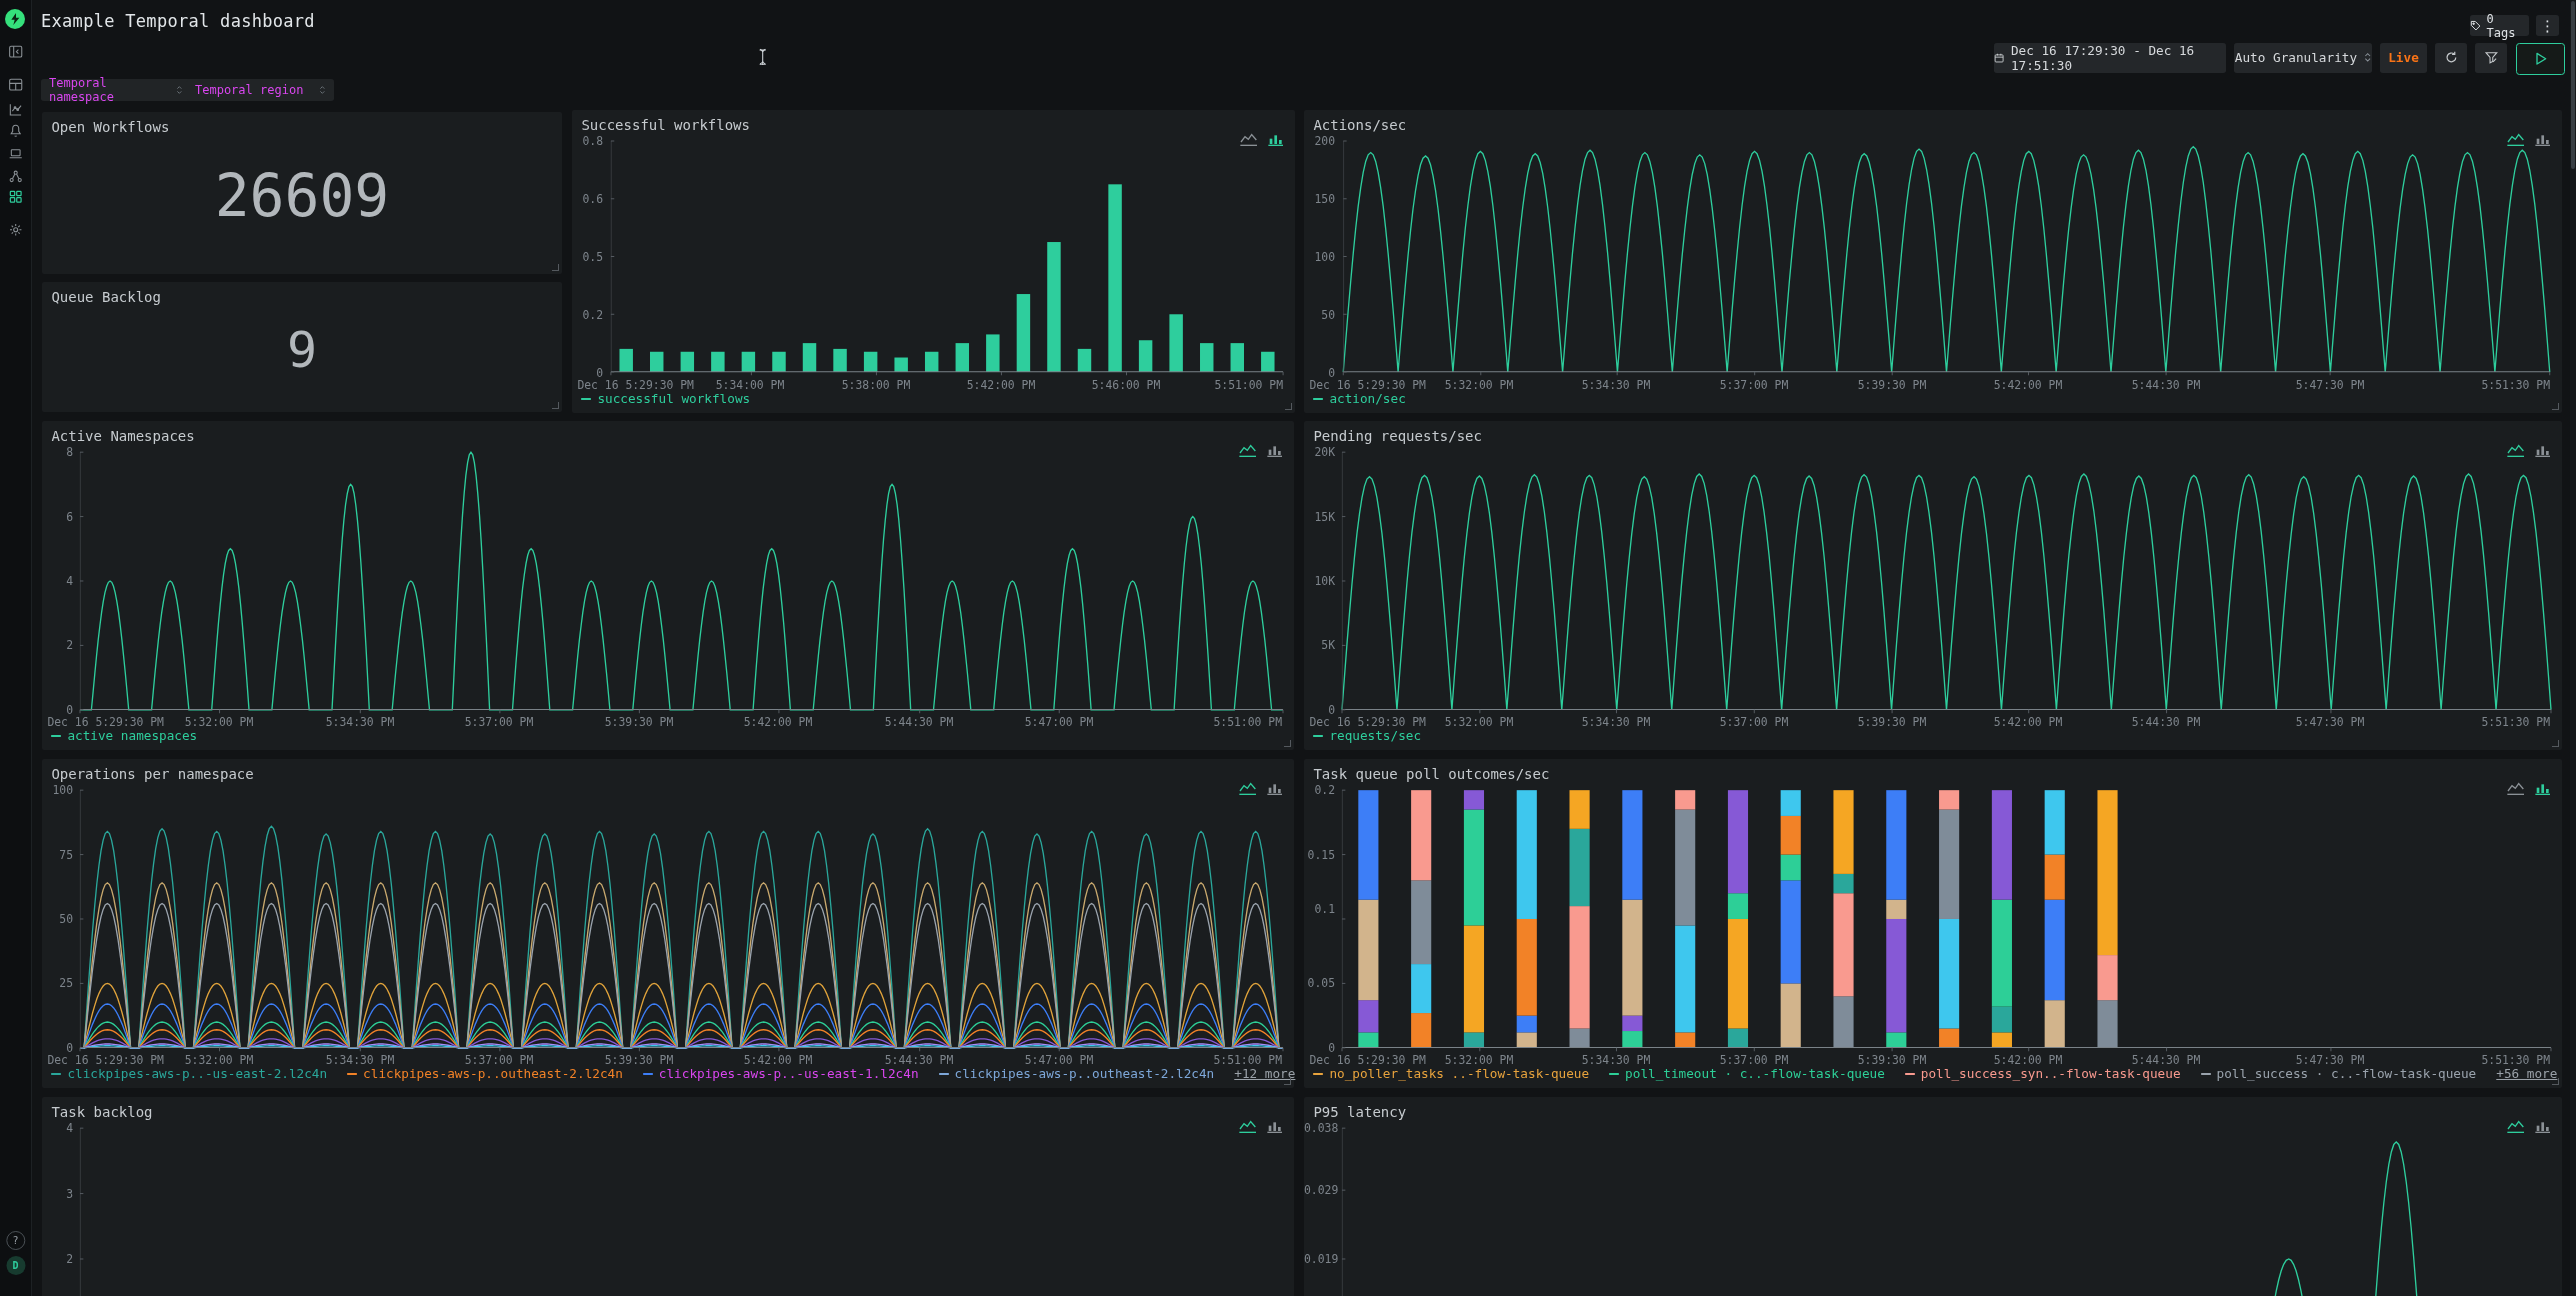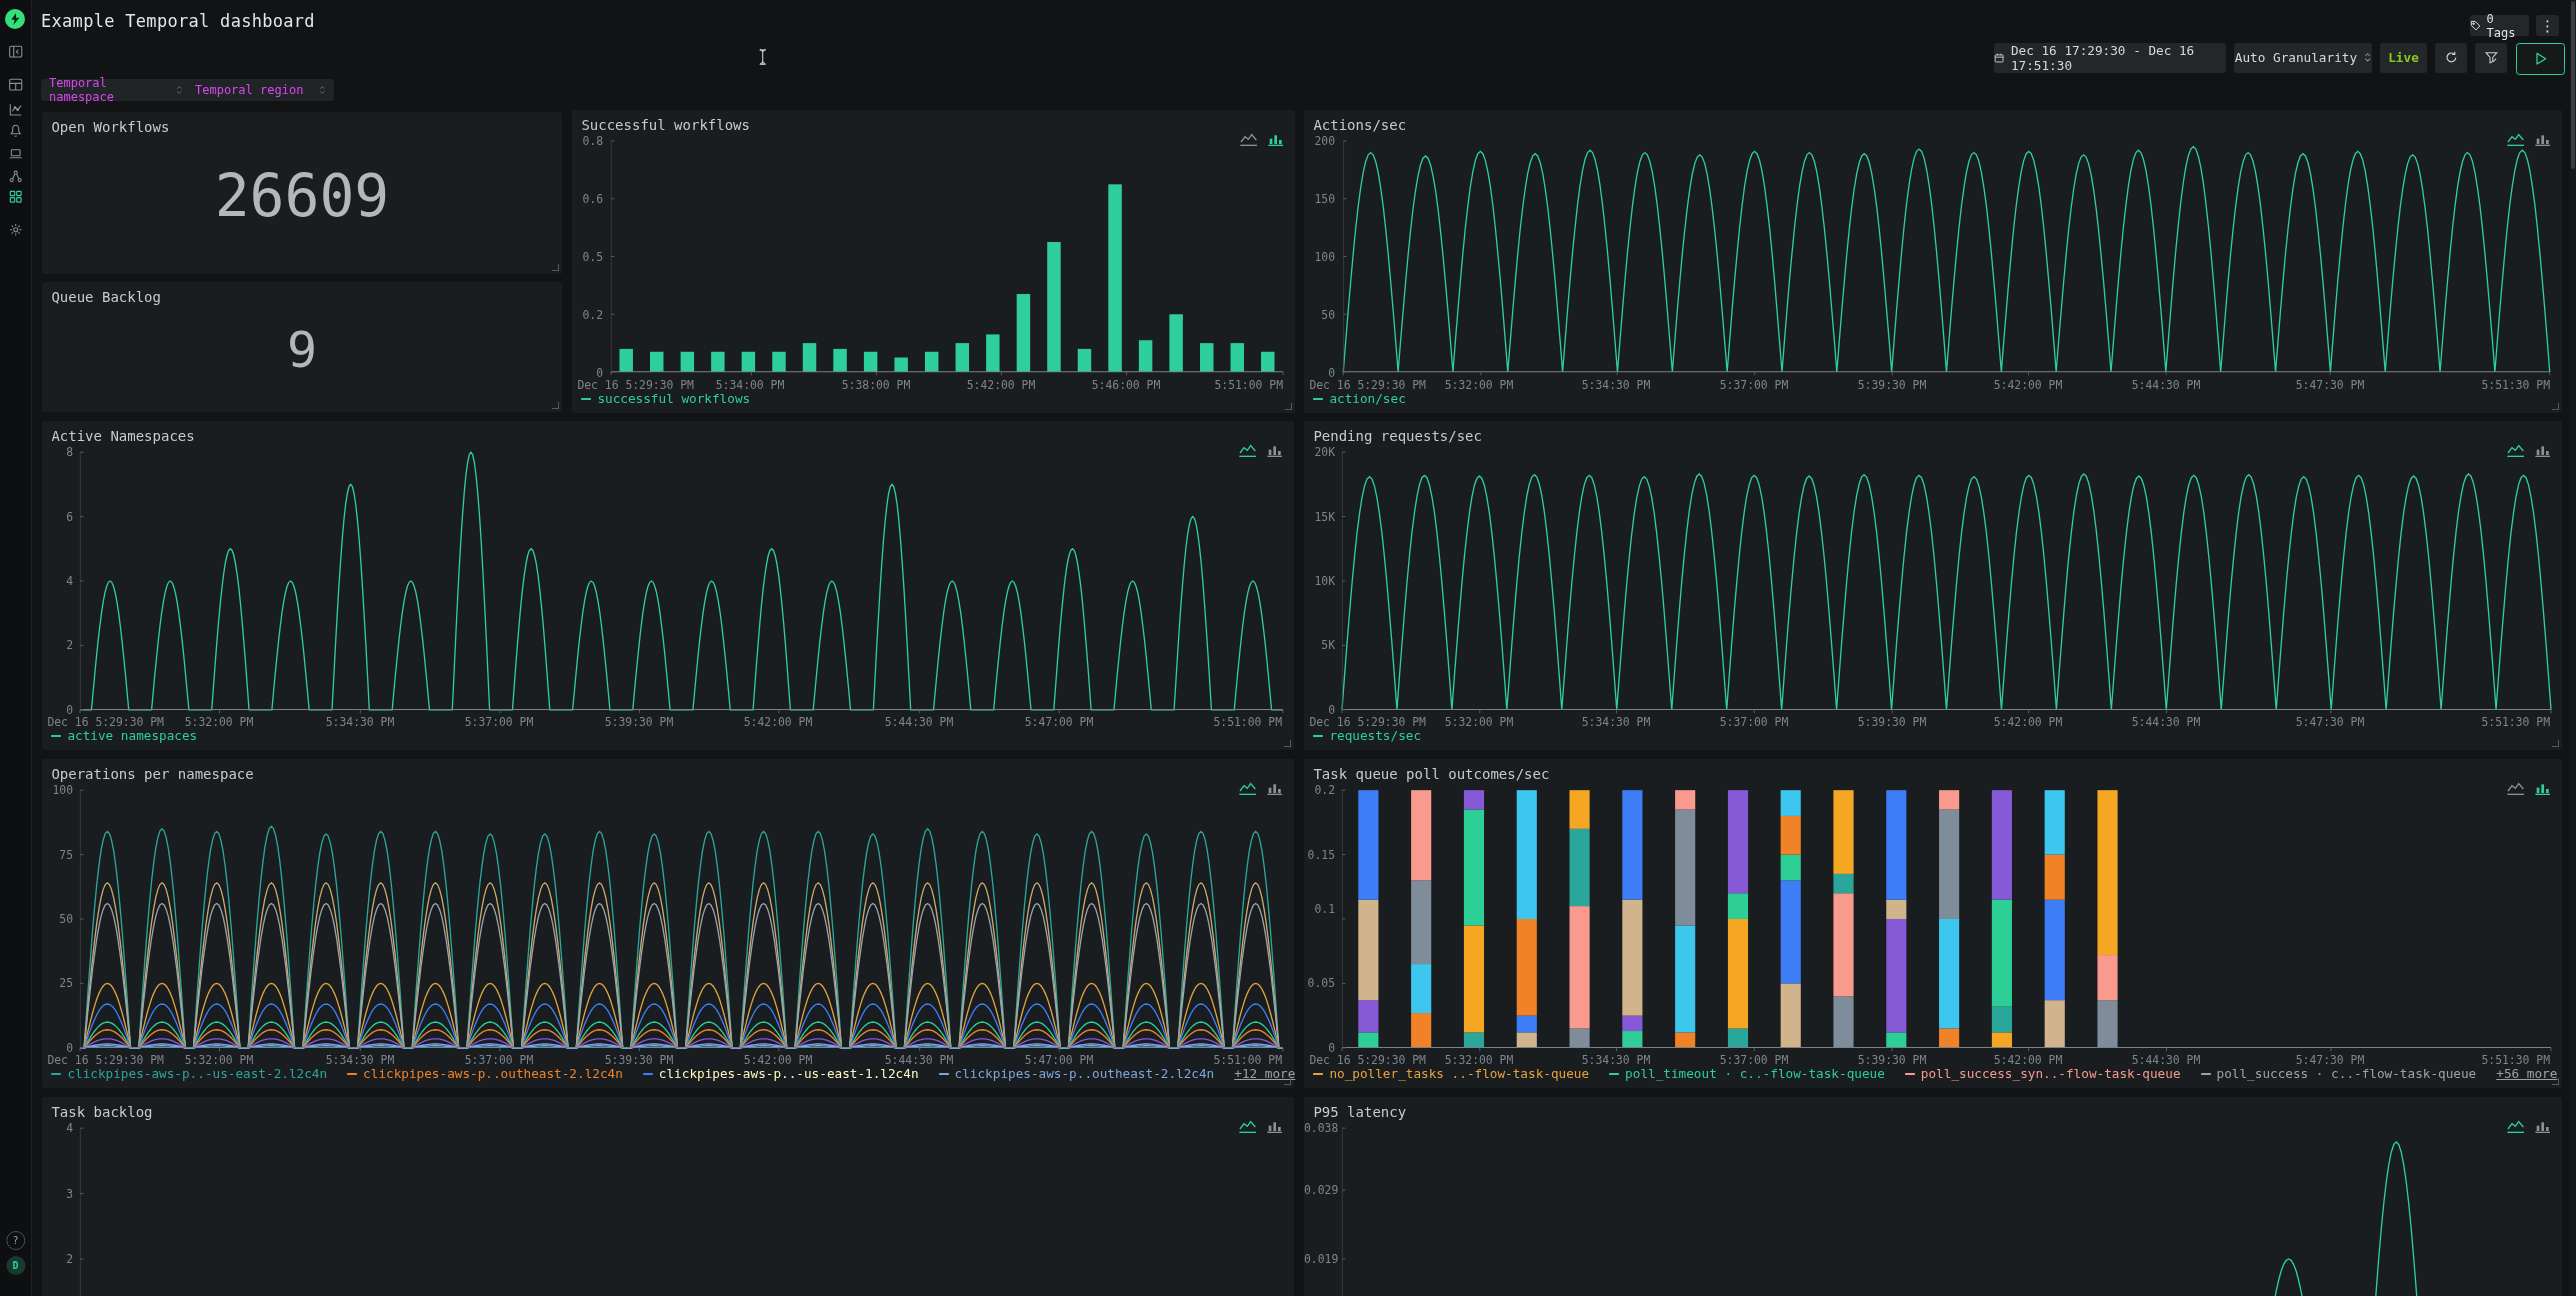--- a/index.html
+++ b/index.html
@@ -154,7 +154,7 @@
         <path d="M2 10 L5.5 13.5 L9 10"></path>
       </svg>
   </div>
-  <div class="toolbtn" style="left:2380px;width:47px;font-weight:bold;color:#84cc16">
+  <div class="toolbtn" style="left:2380px;width:47px;font-weight:bold;color:#f97316">
     <span>Live</span>
   </div>
   <div class="toolbtn" style="left:2435px;width:32px">

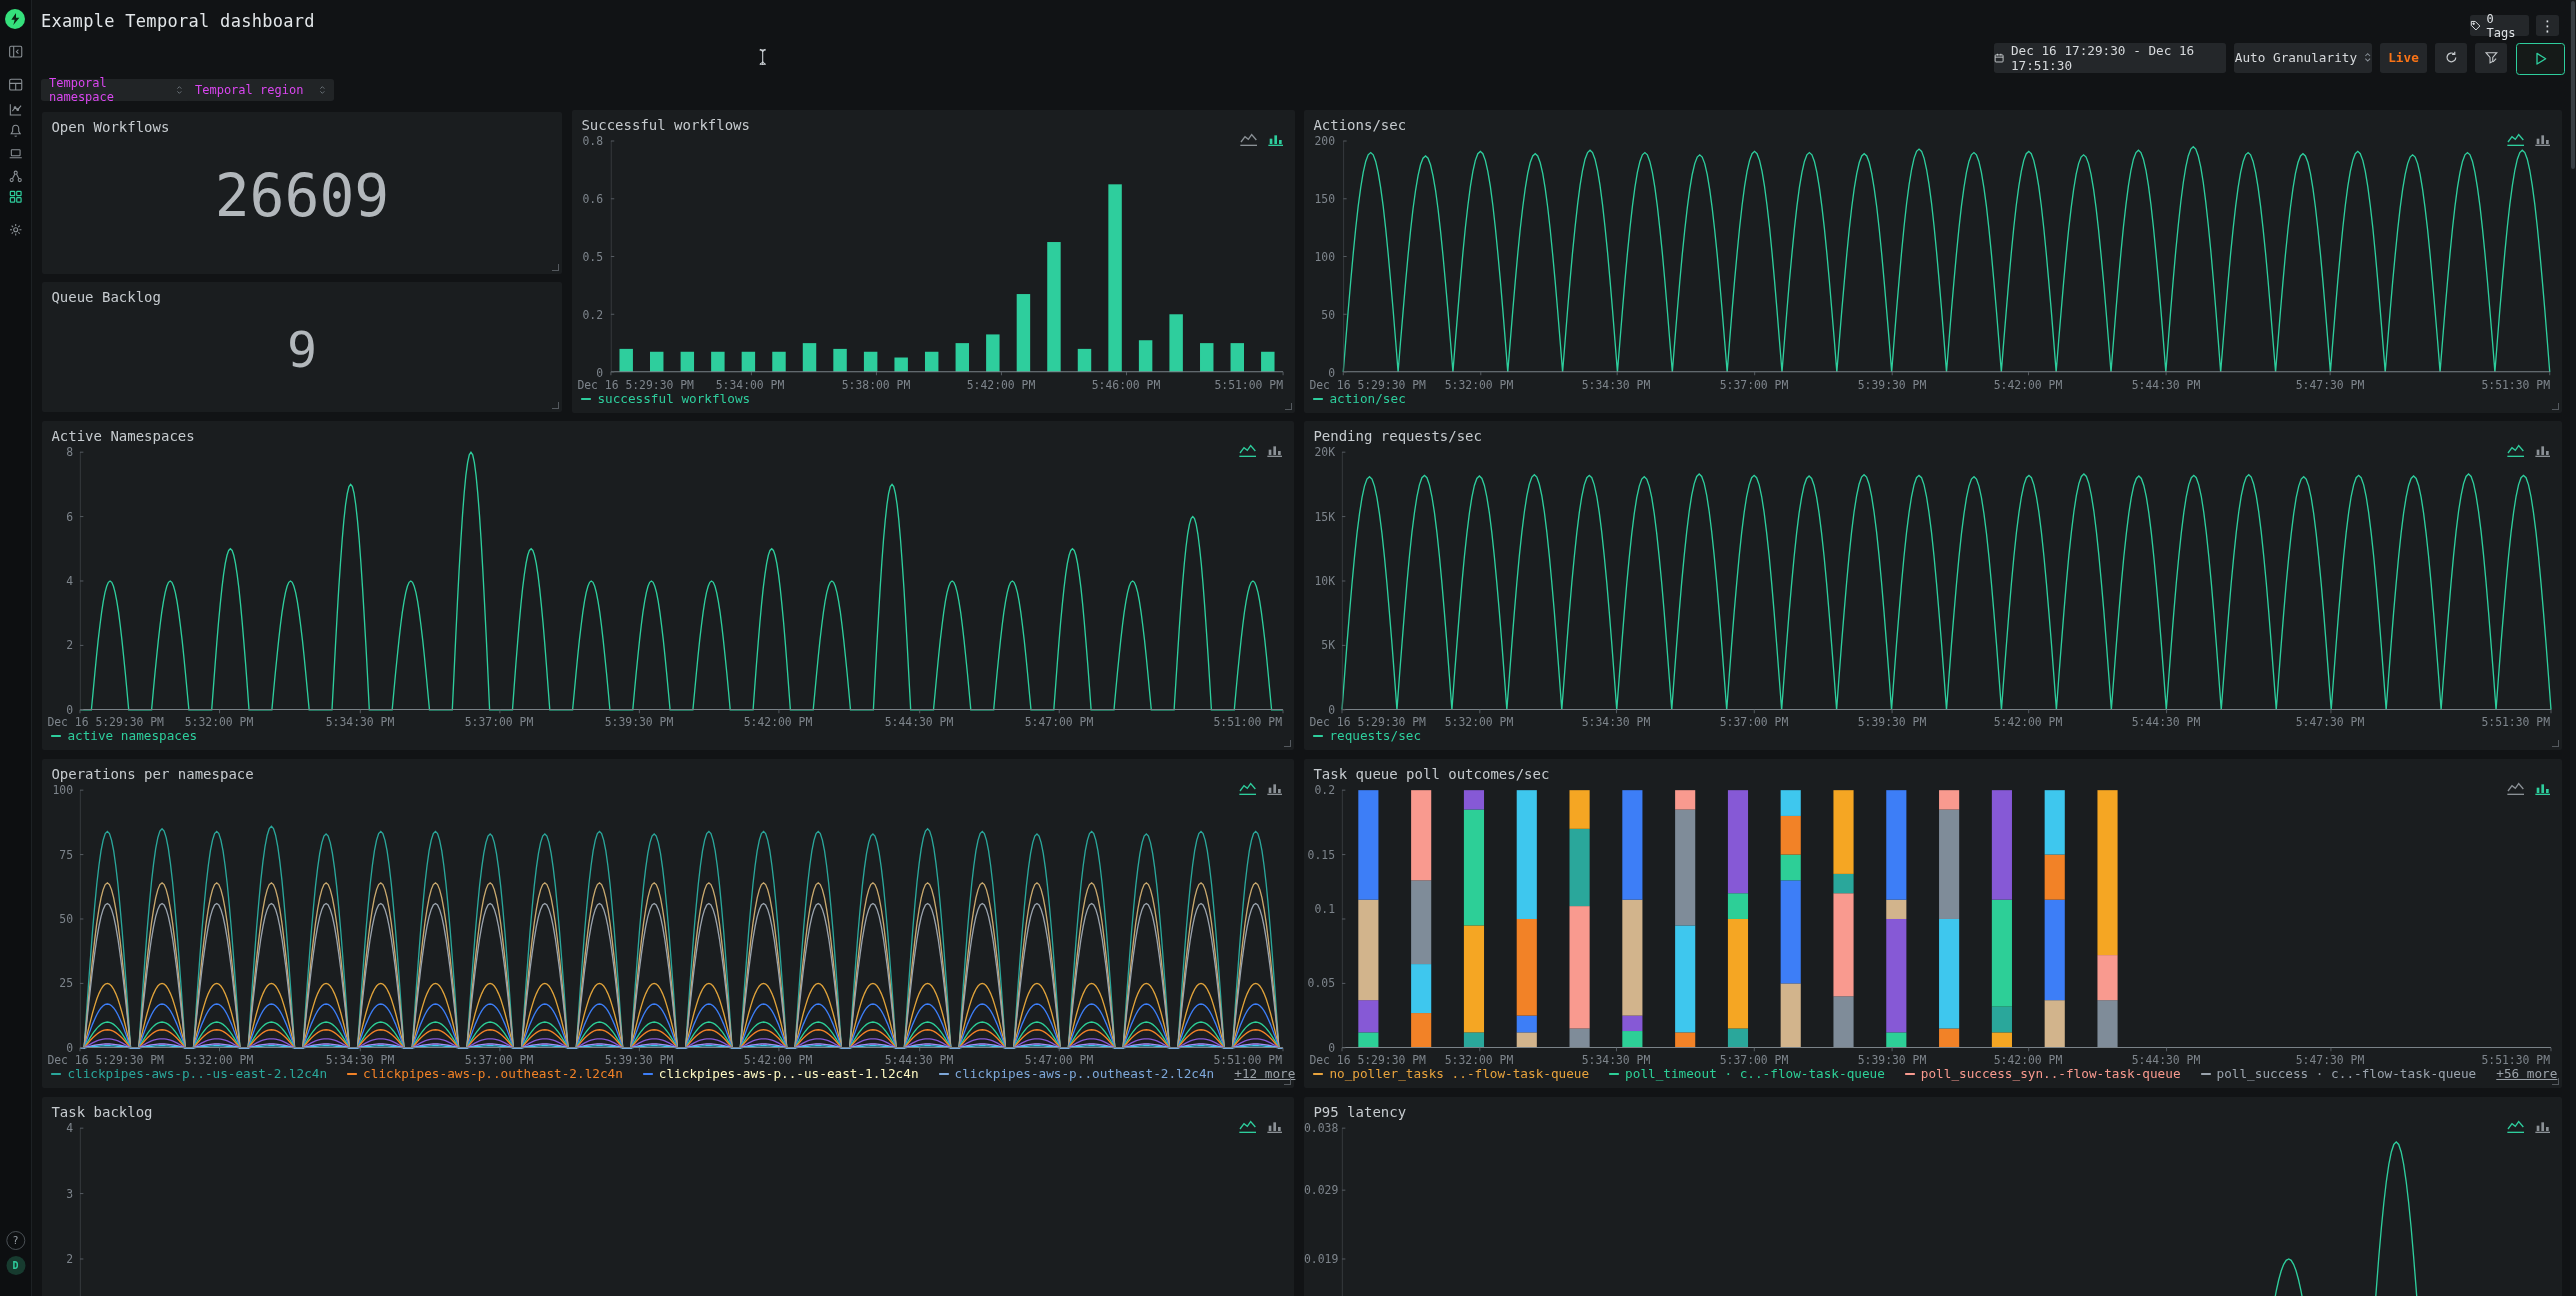--- a/index.html
+++ b/index.html
@@ -523,7 +523,7 @@
           </span>
           <span class="legend-item">
             <span class="legend-dash" style="background: rgb(61, 126, 247);"></span>
-            <span style="color: #fef9c3;">clickpipes-aws-p..-us-east-1.l2c4n</span>
+            <span style="color: #d946ef;">clickpipes-aws-p..-us-east-1.l2c4n</span>
           </span>
           <span class="legend-item">
             <span class="legend-dash" style="background: rgb(125, 167, 217);"></span>

